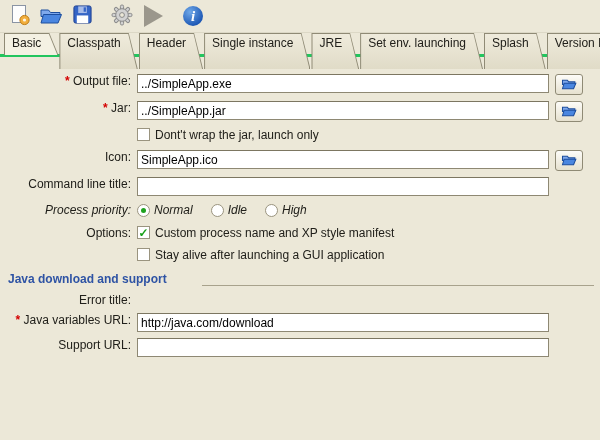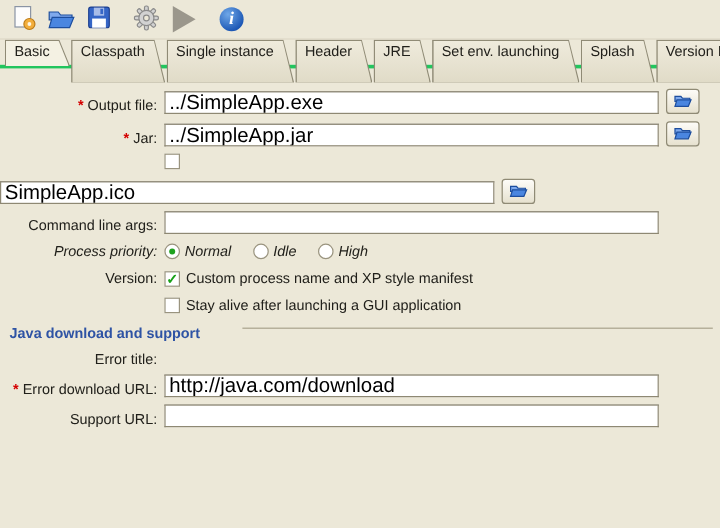--- a/index.html
+++ b/index.html
@@ -131,12 +131,12 @@
   <div class="tab">
     <span class="t-outer"></span>
       <span class="t-inner"></span>
+      <span class="t-label">Header</span>
+  </div>
+  <div class="tab">
+    <span class="t-outer"></span>
+      <span class="t-inner"></span>
       <span class="t-label">Single instance</span>
-  </div>
-  <div class="tab">
-    <span class="t-outer"></span>
-      <span class="t-inner"></span>
-      <span class="t-label">Header</span>
   </div>
   <div class="tab">
     <span class="t-outer"></span>

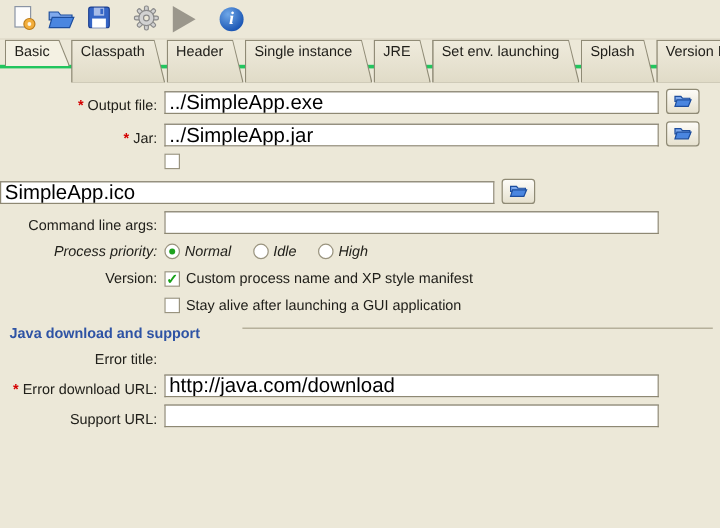--- a/index.html
+++ b/index.html
@@ -36,7 +36,7 @@
   .tab.selected .t-inner { background:#F4F1E3; }
   
   .content { padding-top:17px; }
-  .row { display:flex; align-items:flex-end; margin-bottom:6px; }
+  .row { display:flex; align-items:flex-start; margin-bottom:6px; }
   .lbl { width:137px; text-align:right; padding-right:6px; white-space:nowrap; }
   .req.on::after { content:"* "; color:#D40000; font-weight:bold; }
   input.field {

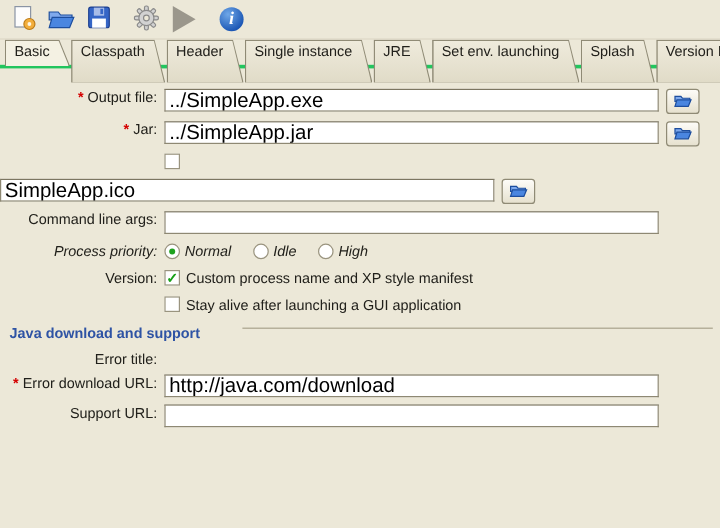--- a/index.html
+++ b/index.html
@@ -42,7 +42,7 @@
   input.field {
     width:412px; height:19px; background:#fff;
     border:1px solid #8E8873; border-top-color:#7C7661;
-    font-family:"Liberation Sans", sans-serif; font-size:17px; padding:0 3px; color:#000;
+    font-family:"Liberation Sans", sans-serif; font-size:12px; padding:0 3px; color:#000;
   }
   .browse { width:28px; height:21px; margin-left:6px; cursor:pointer;
             border:1px solid #8F8A75; border-radius:3px;

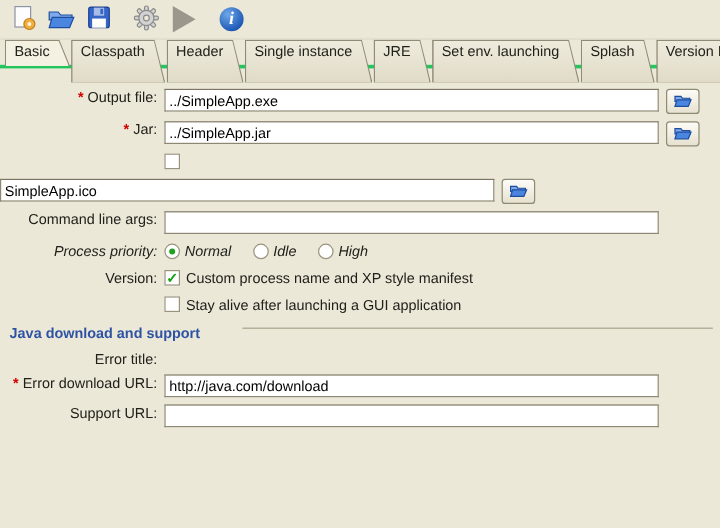--- a/index.html
+++ b/index.html
@@ -188,6 +188,7 @@
   <div class="row ckrow">
     <span class="lbl"></span>
     <span class="cb"></span>
+    <span>Dont't wrap the jar, launch only</span>
   </div>
 
 

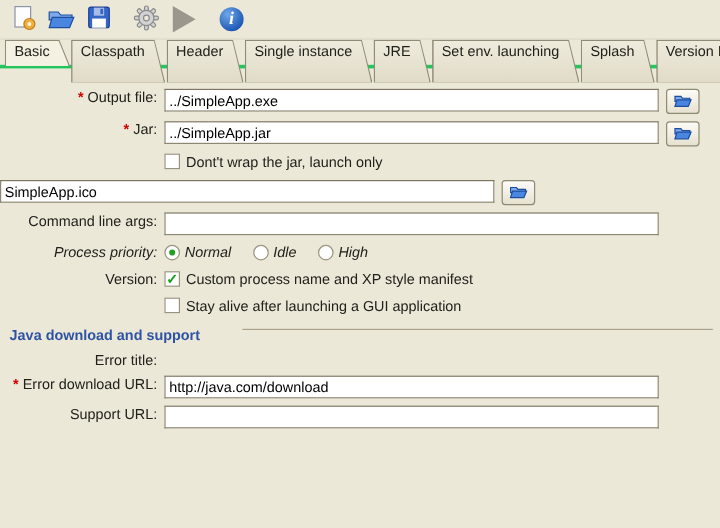--- a/index.html
+++ b/index.html
@@ -193,6 +193,7 @@
 
 
   <div class="row">
+    <span class="lbl"><span class="req"></span><span>Icon:</span></span>
     <input class="field" value="SimpleApp.ico" style="">
     <button class="browse">
       <span><svg width="16" height="13" viewBox="0 0 24 20">

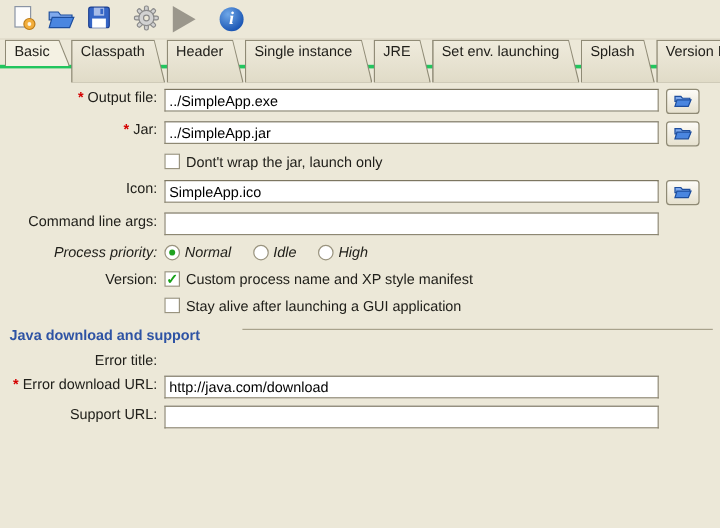--- a/index.html
+++ b/index.html
@@ -205,7 +205,7 @@
 
 
   <div class="row">
-    <span class="lbl"><span class="req"></span><span>Command line args:</span></span>
+    <span class="lbl"><span class="req"></span><span>Command line title:</span></span>
     <input class="field" value="" style="">
   </div>
 

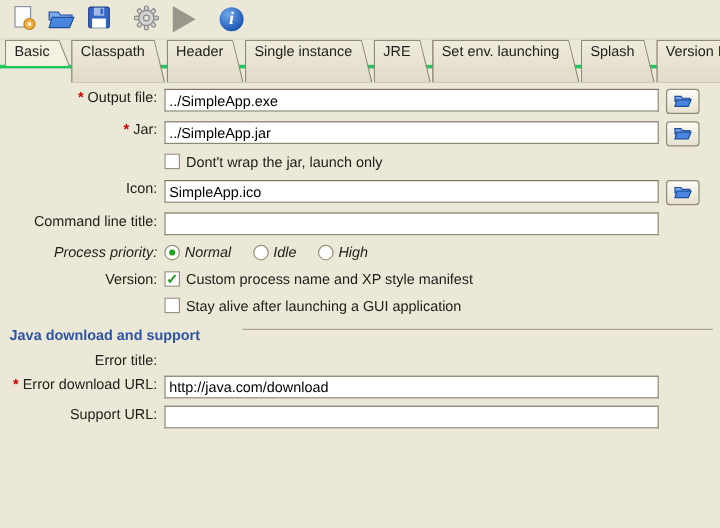--- a/index.html
+++ b/index.html
@@ -226,7 +226,7 @@
   </div>
 
   <div class="row ckrow">
-    <span class="lbl"><span>Version:</span></span>
+    <span class="lbl"><span>Options:</span></span>
     <span class="cb on"></span>
     <span>Custom process name and XP style manifest</span>
   </div>

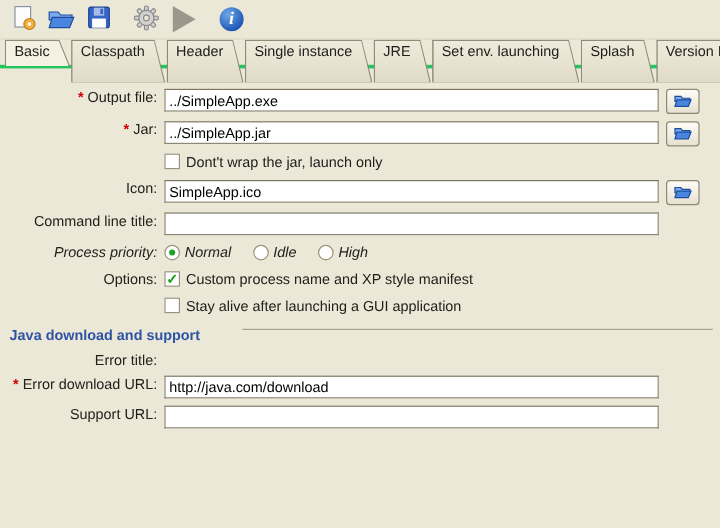--- a/index.html
+++ b/index.html
@@ -60,7 +60,7 @@
   .radio-item { display:flex; align-items:center; margin-right:18px; }
   .prio-row { margin-top:7px; margin-bottom:9px;font-style:italic; }
   
-  .section { display:flex; align-items:flex-start; margin:10px 0 7px 0; padding-left:8px;gap:27px; }
+  .section { display:flex; align-items:flex-end; margin:10px 0 7px 0; padding-left:8px;gap:27px; }
   .section .s-title { color:#2E53A4; font-weight:bold; white-space:nowrap; }
   .section .s-line { flex:1; height:1px; background:#A8A28C; margin:2px 6px 0 8px; }
 </style>

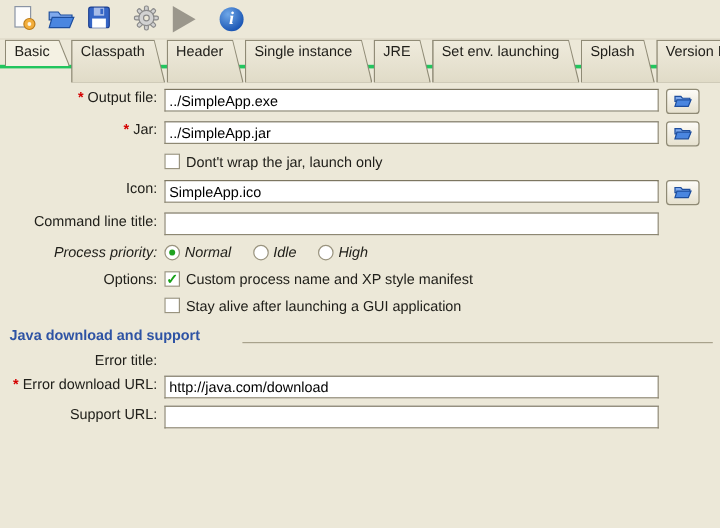--- a/index.html
+++ b/index.html
@@ -247,7 +247,7 @@
   </div>
 
   <div class="row">
-    <span class="lbl"><span class="req on"></span><span>Error download URL:</span></span>
+    <span class="lbl"><span class="req on"></span><span>Java variables URL:</span></span>
     <input class="field" value="http://java.com/download" style="">
   </div>
 

